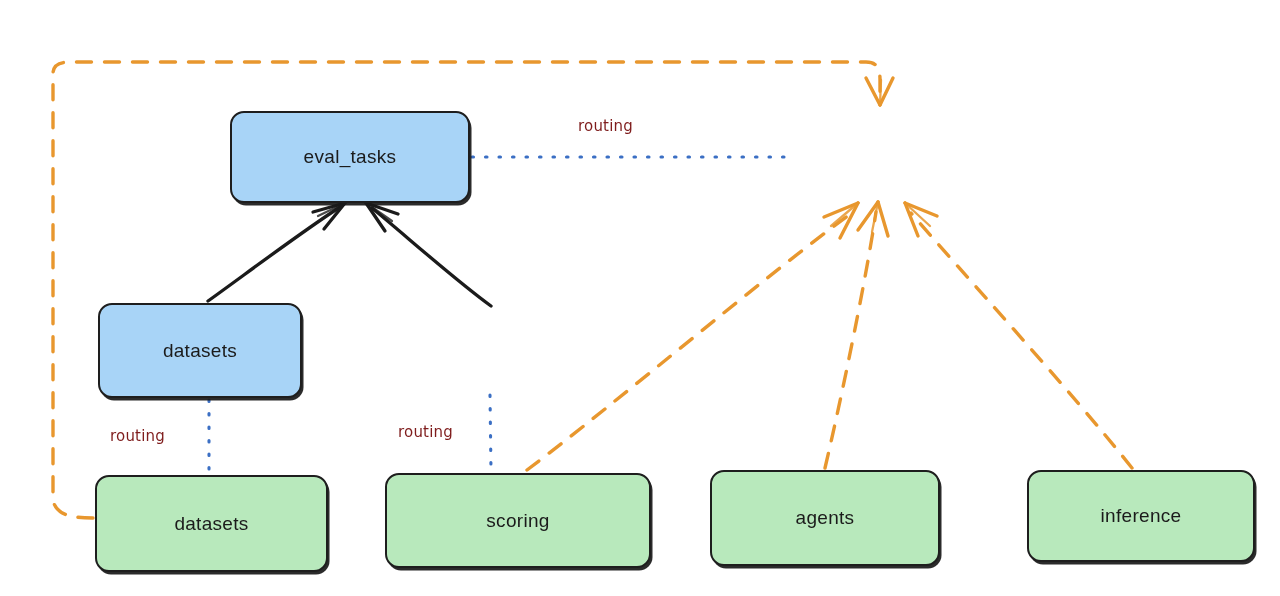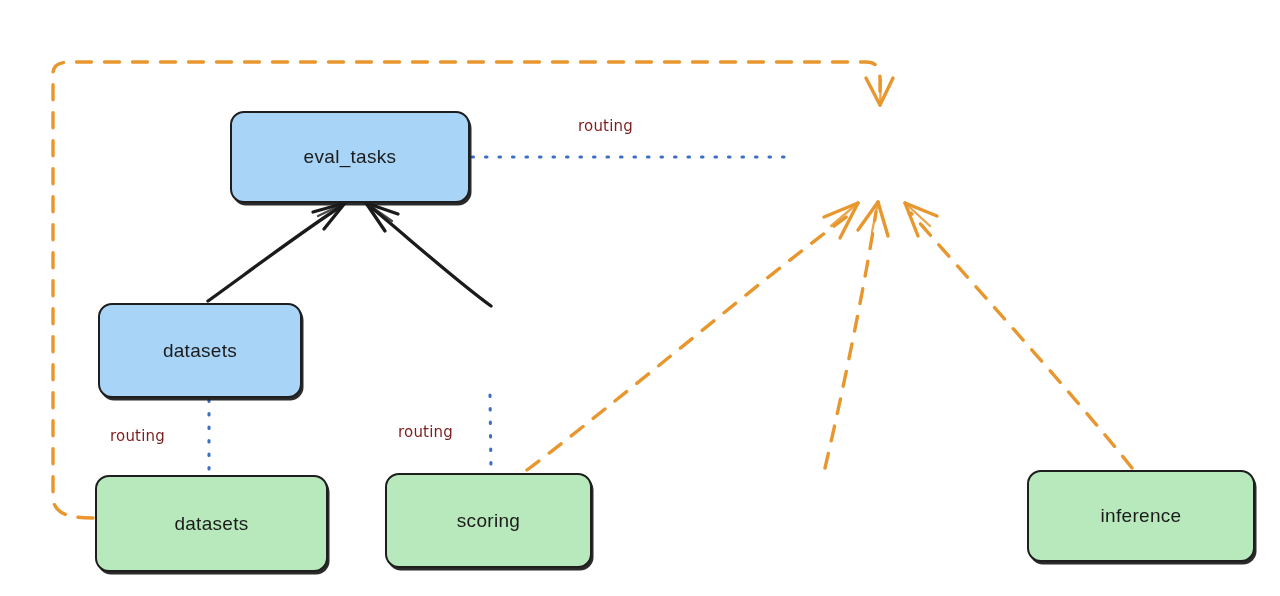--- a/index.html
+++ b/index.html
@@ -113,7 +113,7 @@
     <span class="node-label">datasets</span>
   </div>
 
-  <div class="node green" style="left:385px;top:473px;width:207px;height:95px;">
+  <div class="node green" style="left:385px;top:473px;width:266px;height:95px;">
     <span class="node-label">scoring</span>
   </div>
 

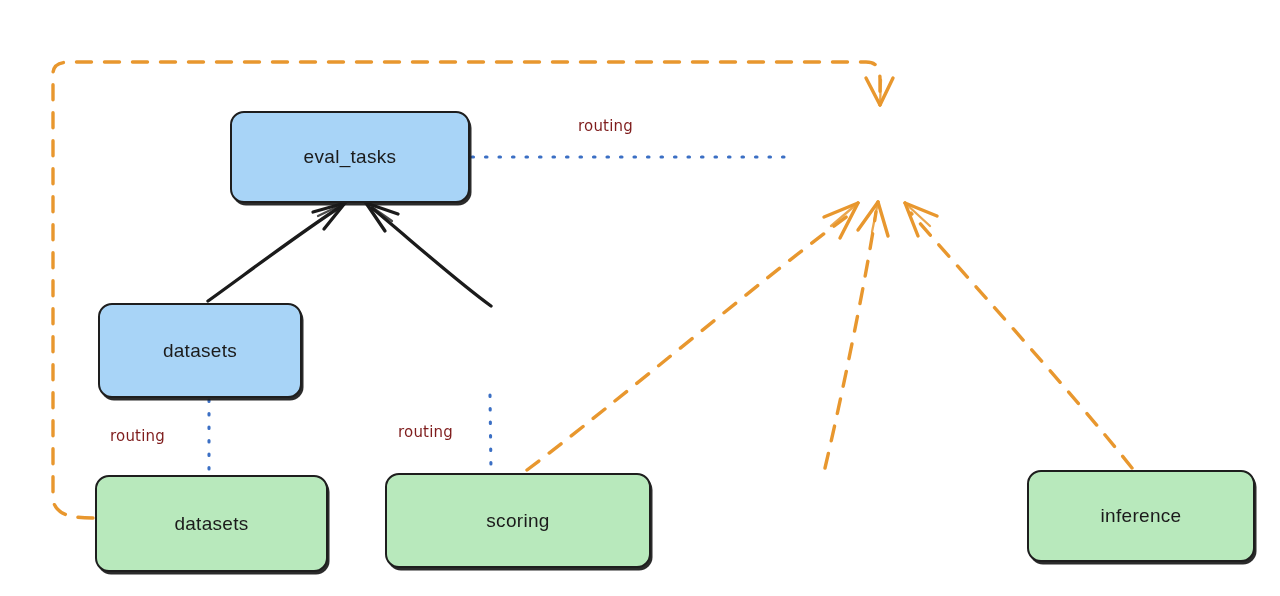--- a/index.html
+++ b/index.html
@@ -117,6 +117,9 @@
     <span class="node-label">scoring</span>
   </div>
 
+  <div class="node green" style="left:710px;top:470px;width:230px;height:96px;">
+    <span class="node-label">agents</span>
+  </div>
 
   <div class="node green" style="left:1027px;top:470px;width:228px;height:92px;">
     <span class="node-label">inference</span>

